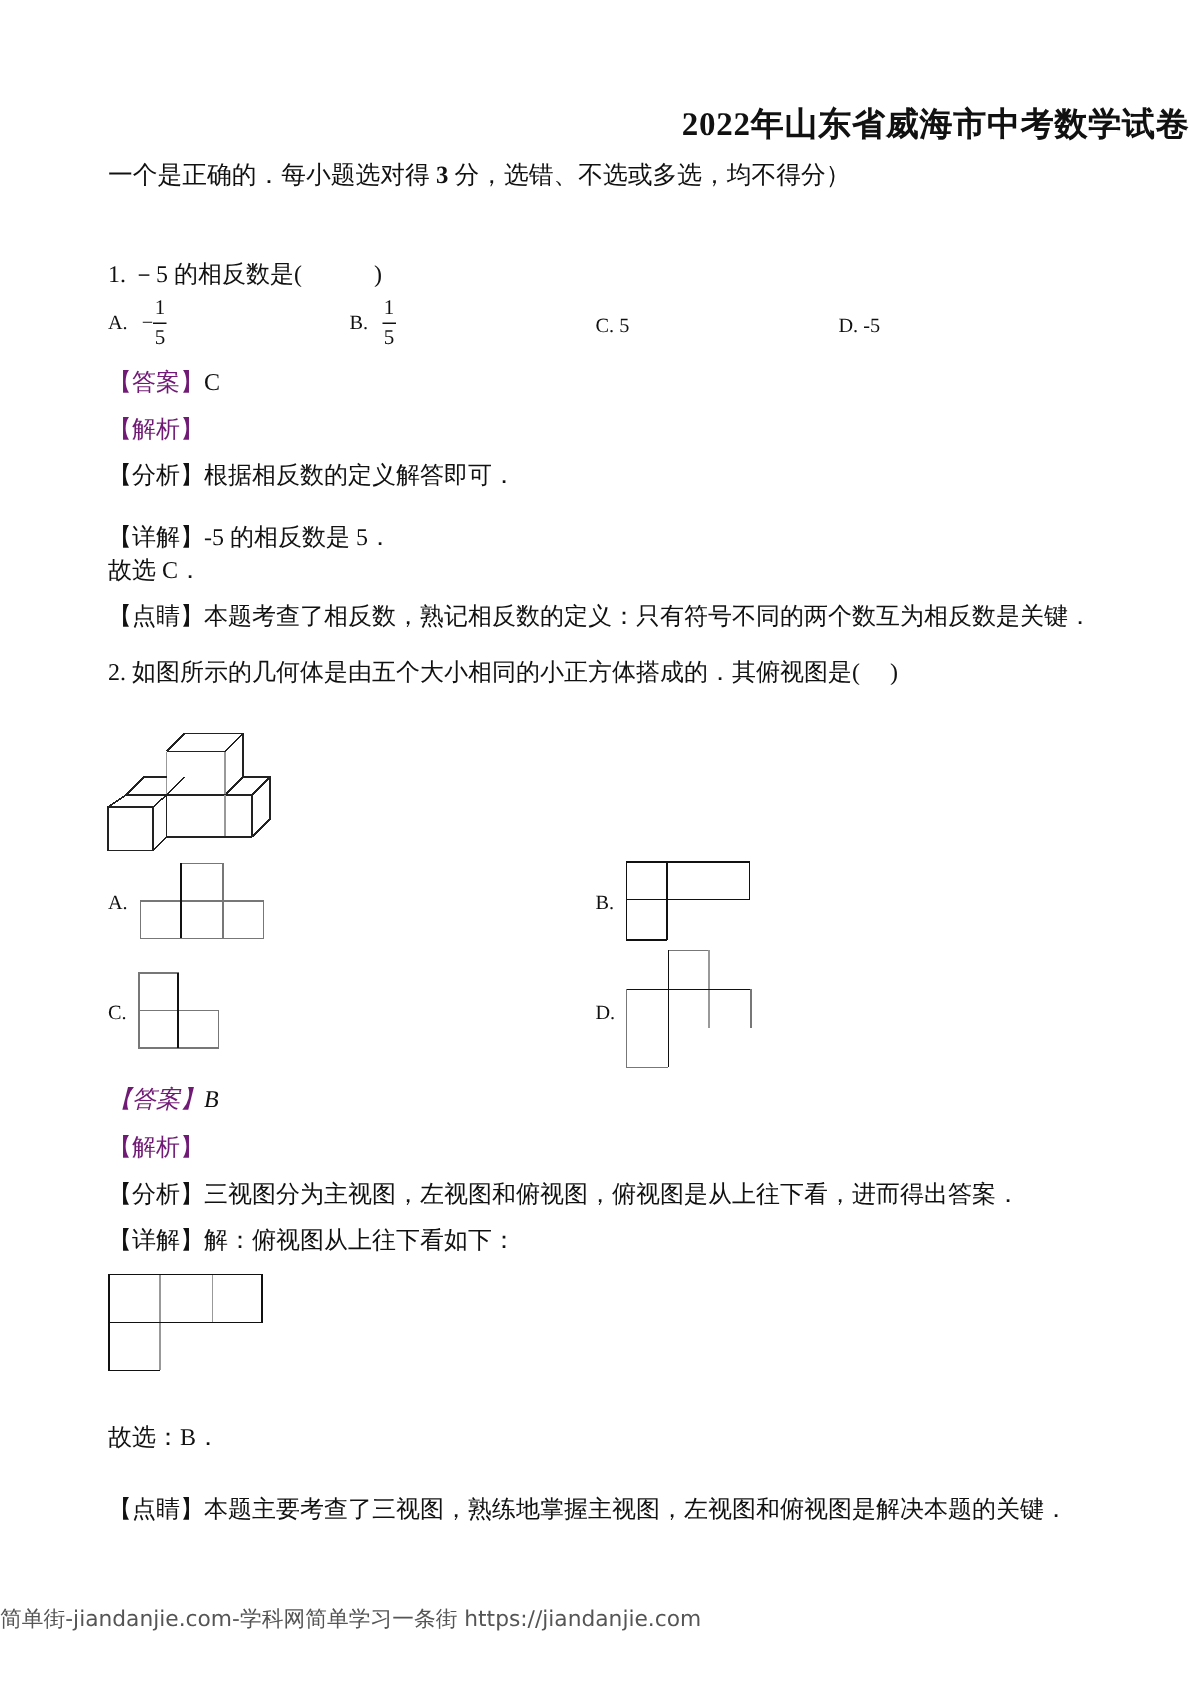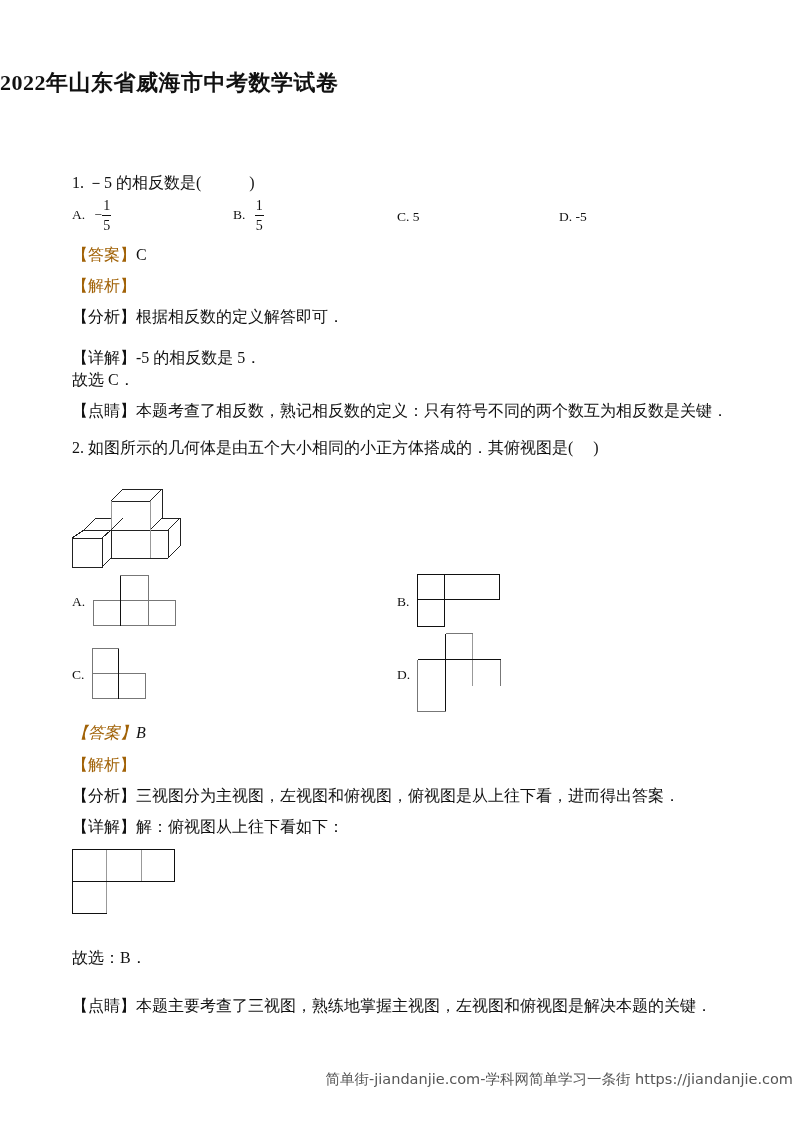--- a/index.html
+++ b/index.html
@@ -6,7 +6,7 @@
   body { width: 793px; height: 1122px; position: relative; overflow: hidden;
          font-family: "Liberation Serif", "DejaVu Serif", serif; color: #111; }
   .abs { position: absolute; }
-  .title { left: 0; width: 793px; top: 68px; text-align: left; font-size: 22px; font-weight: bold; letter-spacing: 0.5px; }
+  .title { left: 0; width: 793px; top: 68px; text-align: right; font-size: 22px; font-weight: bold; letter-spacing: 0.5px; }
   .sec { left: 72px; width: 660px; font-size: 16.5px; line-height: 32px; }
   .sec b { font-weight: bold; }
   .line { left: 72px; font-size: 16px; white-space: nowrap; }

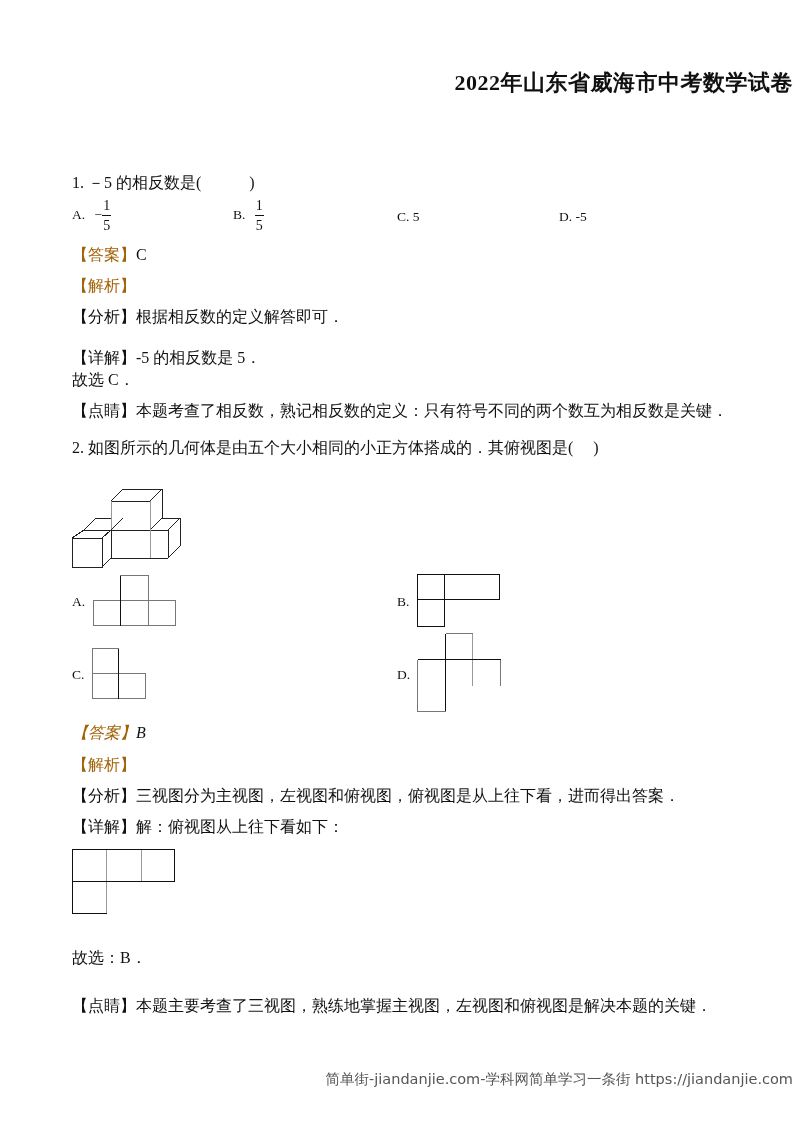--- a/index.html
+++ b/index.html
@@ -24,6 +24,7 @@
 <div class="abs title">2022年山东省威海市中考数学试卷</div>
 
 <div class="abs sec" style="top:101px;">
+  <div><span>一个是正确的．每小题选对得 </span><b>3</b><span> 分，选错、不选或多选，均不得分）</span></div>
 </div>
 
 <div class="abs line" style="top:173px;">1. －5 的相反数是(　　　)</div>

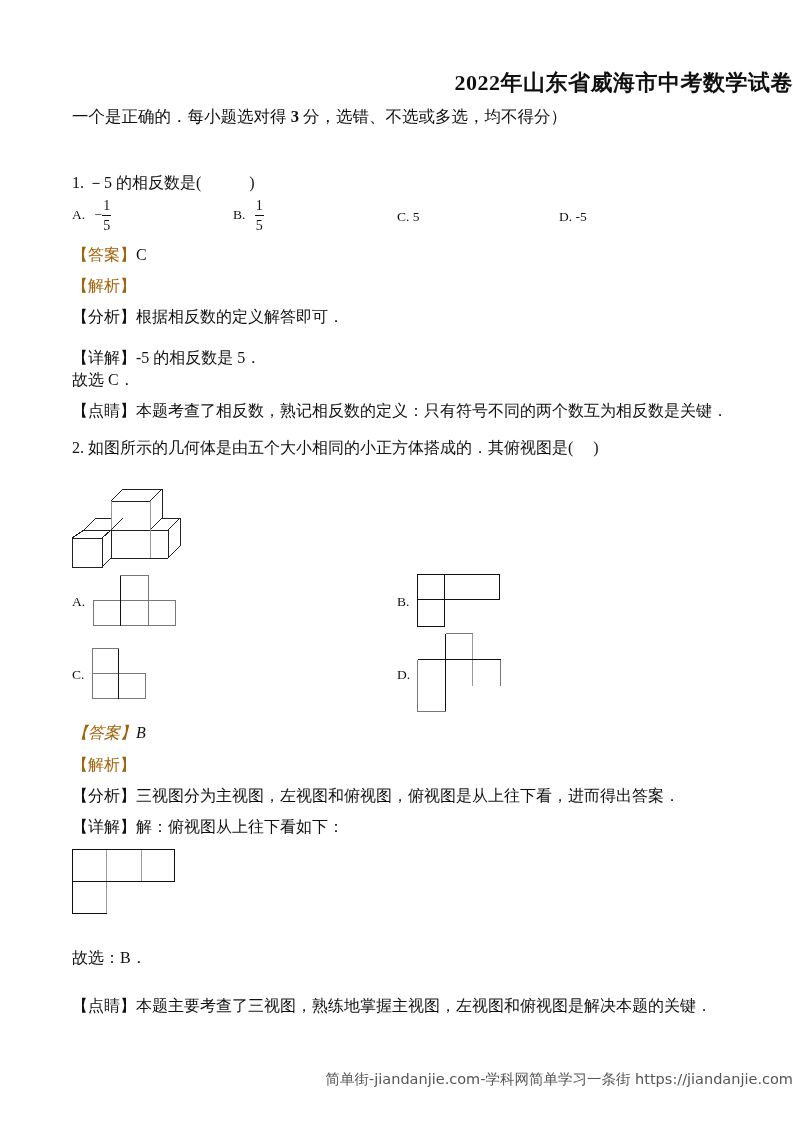--- a/index.html
+++ b/index.html
@@ -10,7 +10,7 @@
   .sec { left: 72px; width: 660px; font-size: 16.5px; line-height: 32px; }
   .sec b { font-weight: bold; }
   .line { left: 72px; font-size: 16px; white-space: nowrap; }
-  .blue { color: #a16207; }
+  .blue { color: #701a75; }
   .opt { font-size: 13.5px; white-space: nowrap; }
   .frac { display: inline-block; vertical-align: middle; text-align: center; line-height: 1; font-size: 14px; }
   .frac .num { display: block; padding: 0 1px 2px; border-bottom: 1px solid #111; }

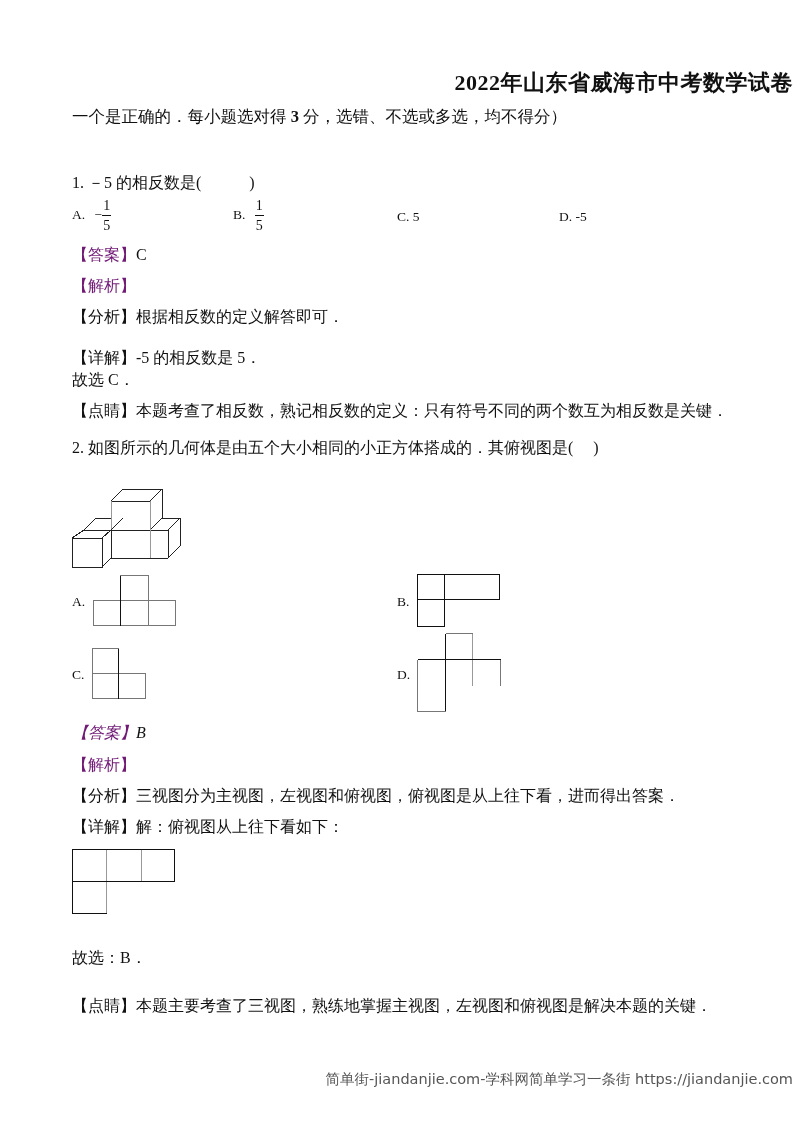--- a/index.html
+++ b/index.html
@@ -15,7 +15,7 @@
   .frac { display: inline-block; vertical-align: middle; text-align: center; line-height: 1; font-size: 14px; }
   .frac .num { display: block; padding: 0 1px 2px; border-bottom: 1px solid #111; }
   .frac .den { display: block; padding-top: 3px; }
-  .footer { left: 0; width: 793px; top: 1070px; text-align: right; font-family: "DejaVu Sans", sans-serif; font-size: 14.5px; color: #555; }
+  .footer { left: 0; width: 793px; top: 1070px; text-align: left; font-family: "DejaVu Sans", sans-serif; font-size: 14.5px; color: #555; }
   svg line, svg rect, svg polyline, svg polygon { shape-rendering: crispEdges; }
 </style>
 </head>

